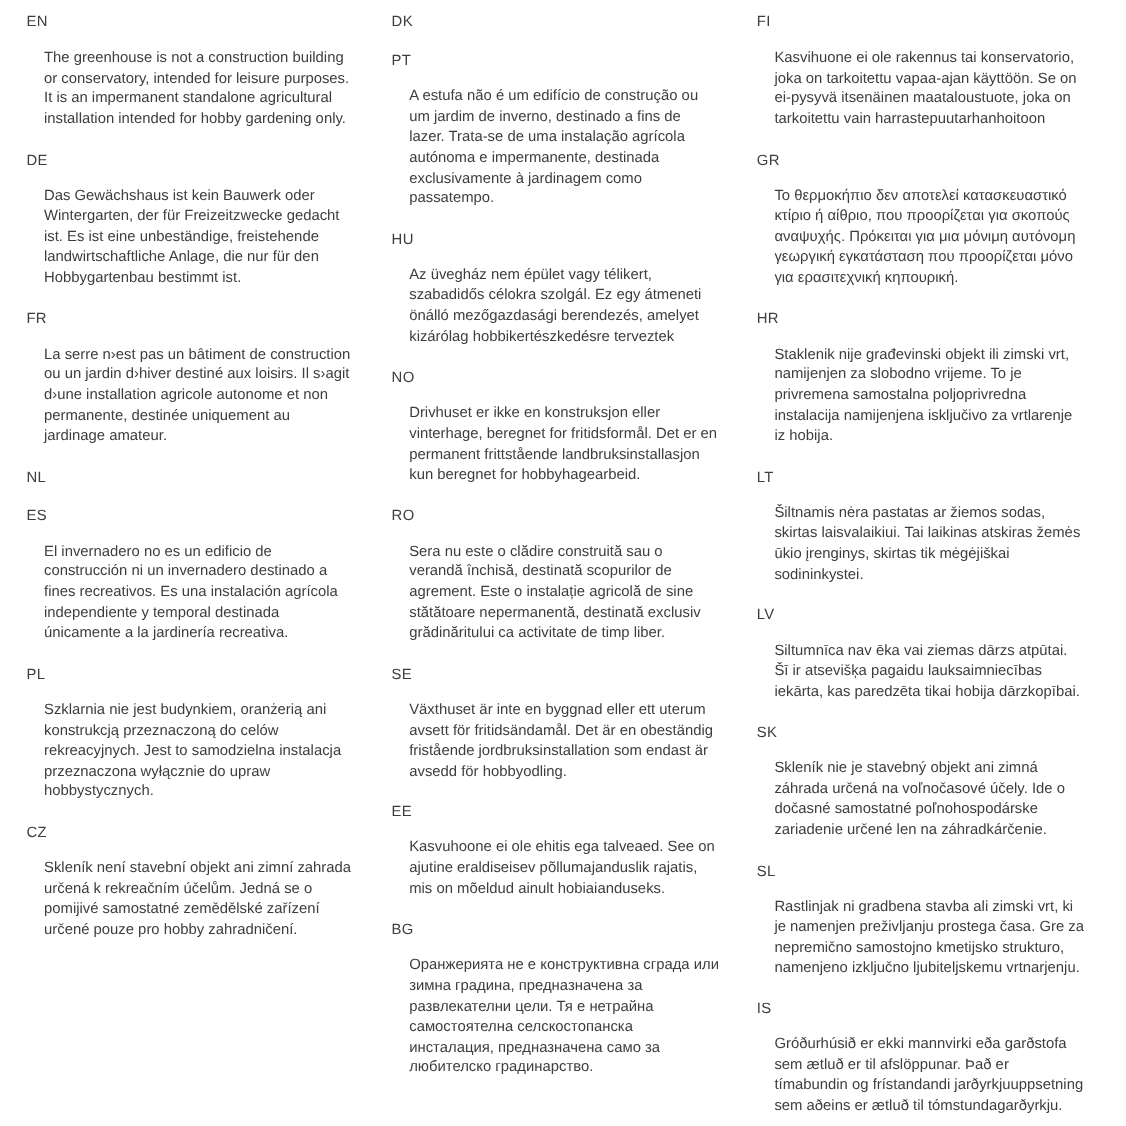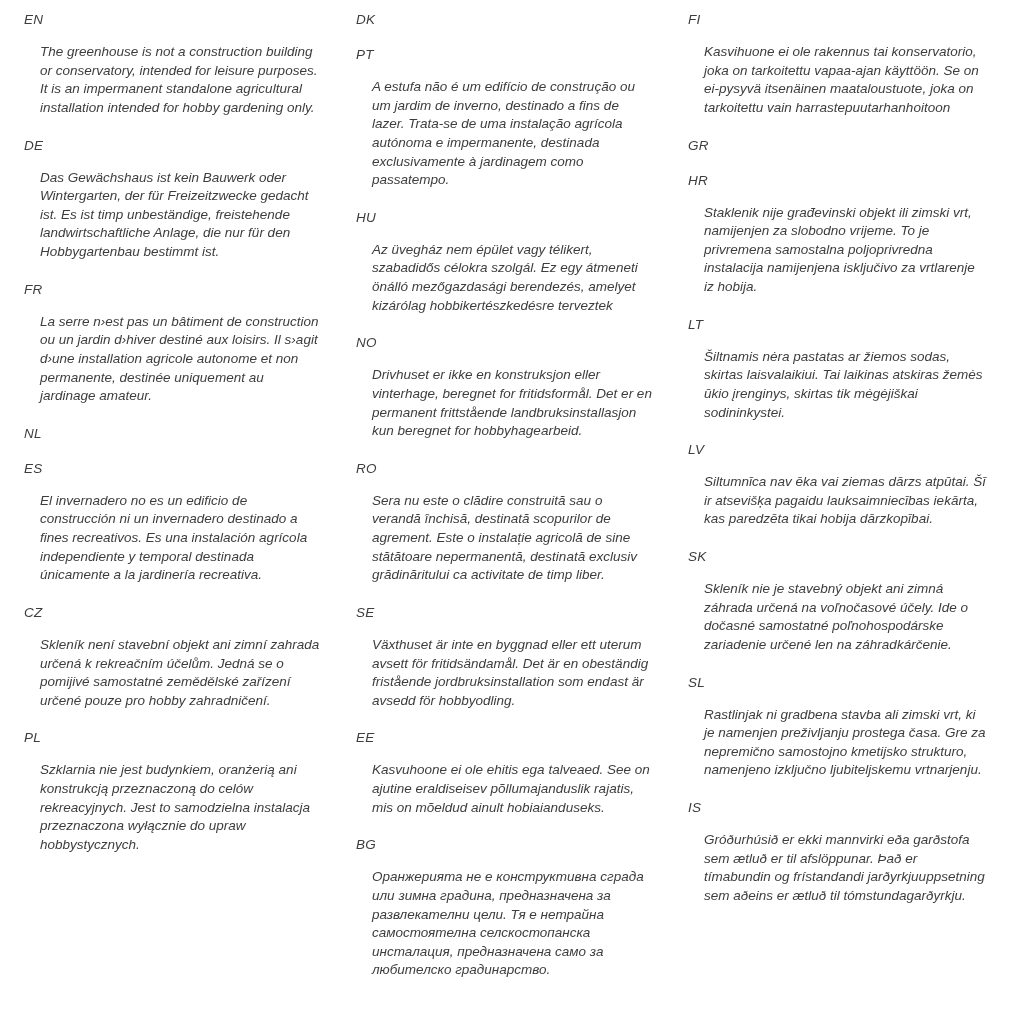--- a/index.html
+++ b/index.html
@@ -20,7 +20,7 @@
     column-gap: 18px;
   }
   .column { min-width: 0; }
-  .block { margin: 0 0 20px 0; font-style: italic; }
+  .block { margin: 0 0 20px 0; }
   .code {
     font-size: 13.5px;
     font-weight: 400;

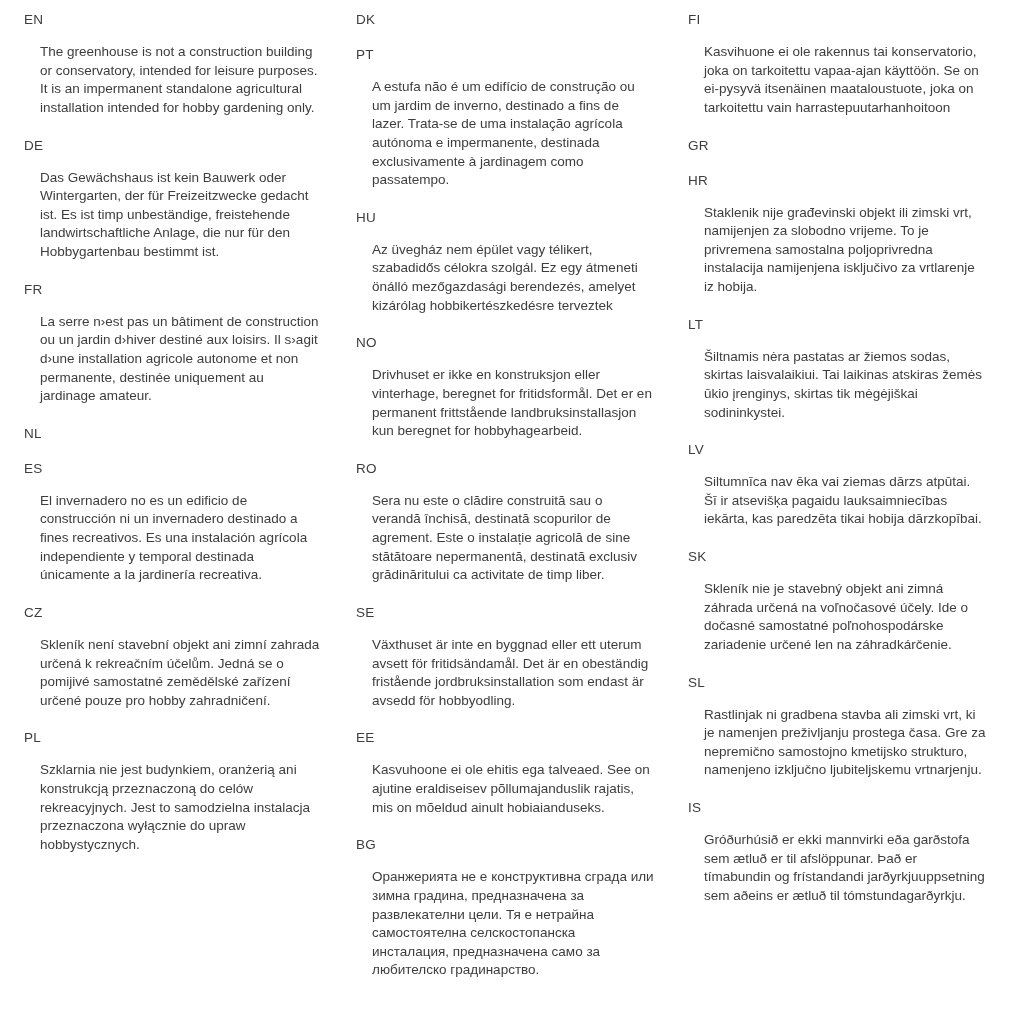--- a/index.html
+++ b/index.html
@@ -46,7 +46,7 @@
     </div>
     <div class="block">
       <p class="code">DE</p>
-      <p class="text">Das Gewächshaus ist kein Bauwerk oder Wintergarten, der für Freizeitzwecke gedacht ist. Es ist timp unbeständige, freistehende landwirtschaftliche Anlage, die nur für den Hobbygartenbau bestimmt ist.</p>
+      <p class="text">Das Gewächshaus ist kein Bauwerk oder Wintergarten, der für Freizeitzwecke gedacht ist. Es ist eine unbeständige, freistehende landwirtschaftliche Anlage, die nur für den Hobbygartenbau bestimmt ist.</p>
     </div>
     <div class="block">
       <p class="code">FR</p>

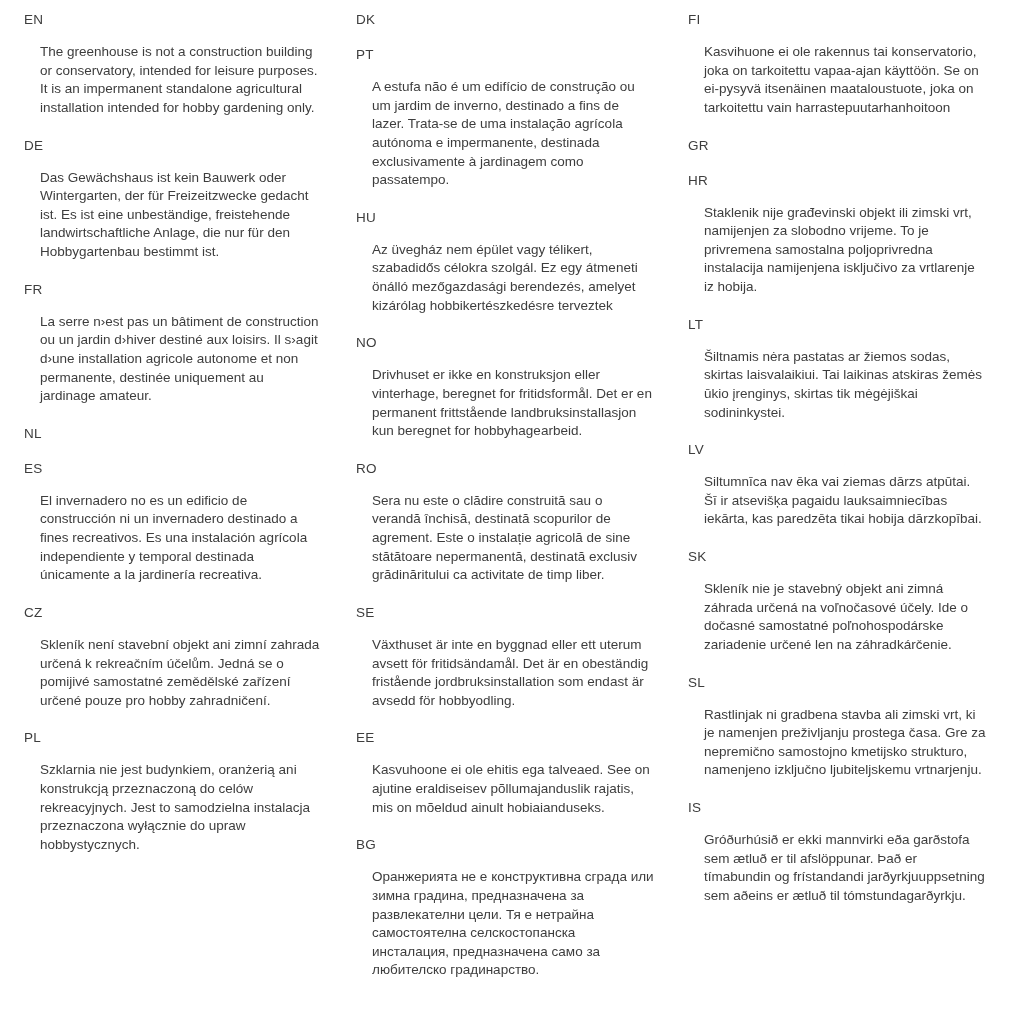--- a/index.html
+++ b/index.html
@@ -110,6 +110,7 @@
     </div>
     <div class="block">
       <p class="code">GR</p>
+      <p class="text">Το θερμοκήπιο δεν αποτελεί κατασκευαστικό κτίριο ή αίθριο, που προορίζεται για σκοπούς αναψυχής. Πρόκειται για μια μόνιμη αυτόνομη γεωργική εγκατάσταση που προορίζεται μόνο για ερασιτεχνική κηπουρική.</p>
     </div>
     <div class="block">
       <p class="code">HR</p>

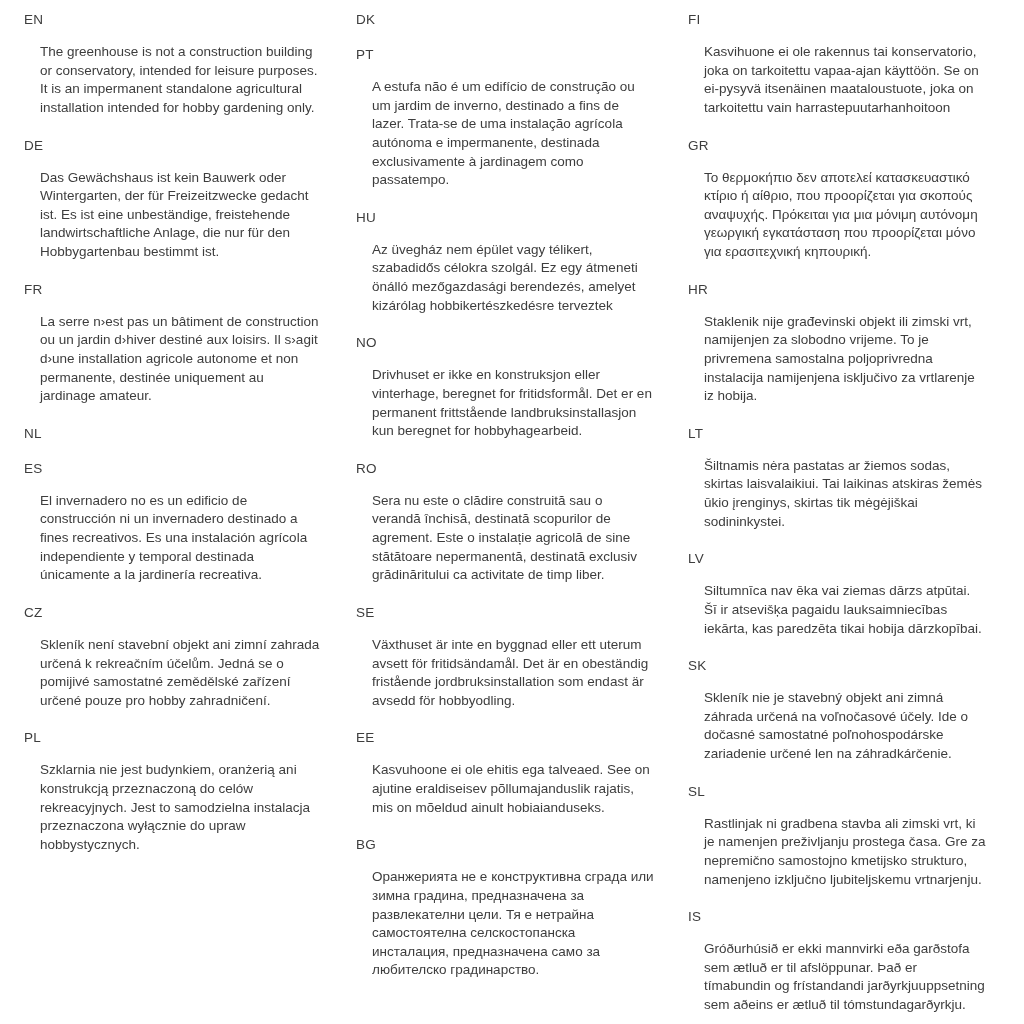--- a/index.html
+++ b/index.html
@@ -60,12 +60,12 @@
       <p class="text">El invernadero no es un edificio de construcción ni un invernadero destinado a fines recreativos. Es una instalación agrícola independiente y temporal destinada únicamente a la jardinería recreativa.</p>
     </div>
     <div class="block">
+      <p class="code">PL</p>
+      <p class="text">Szklarnia nie jest budynkiem, oranżerią ani konstrukcją przeznaczoną do celów rekreacyjnych. Jest to samodzielna instalacja przeznaczona wyłącznie do upraw hobbystycznych.</p>
+    </div>
+    <div class="block">
       <p class="code">CZ</p>
       <p class="text">Skleník není stavební objekt ani zimní zahrada určená k rekreačním účelům. Jedná se o pomijivé samostatné zemědělské zařízení určené pouze pro hobby zahradničení.</p>
-    </div>
-    <div class="block">
-      <p class="code">PL</p>
-      <p class="text">Szklarnia nie jest budynkiem, oranżerią ani konstrukcją przeznaczoną do celów rekreacyjnych. Jest to samodzielna instalacja przeznaczona wyłącznie do upraw hobbystycznych.</p>
     </div>
   </div>
 

